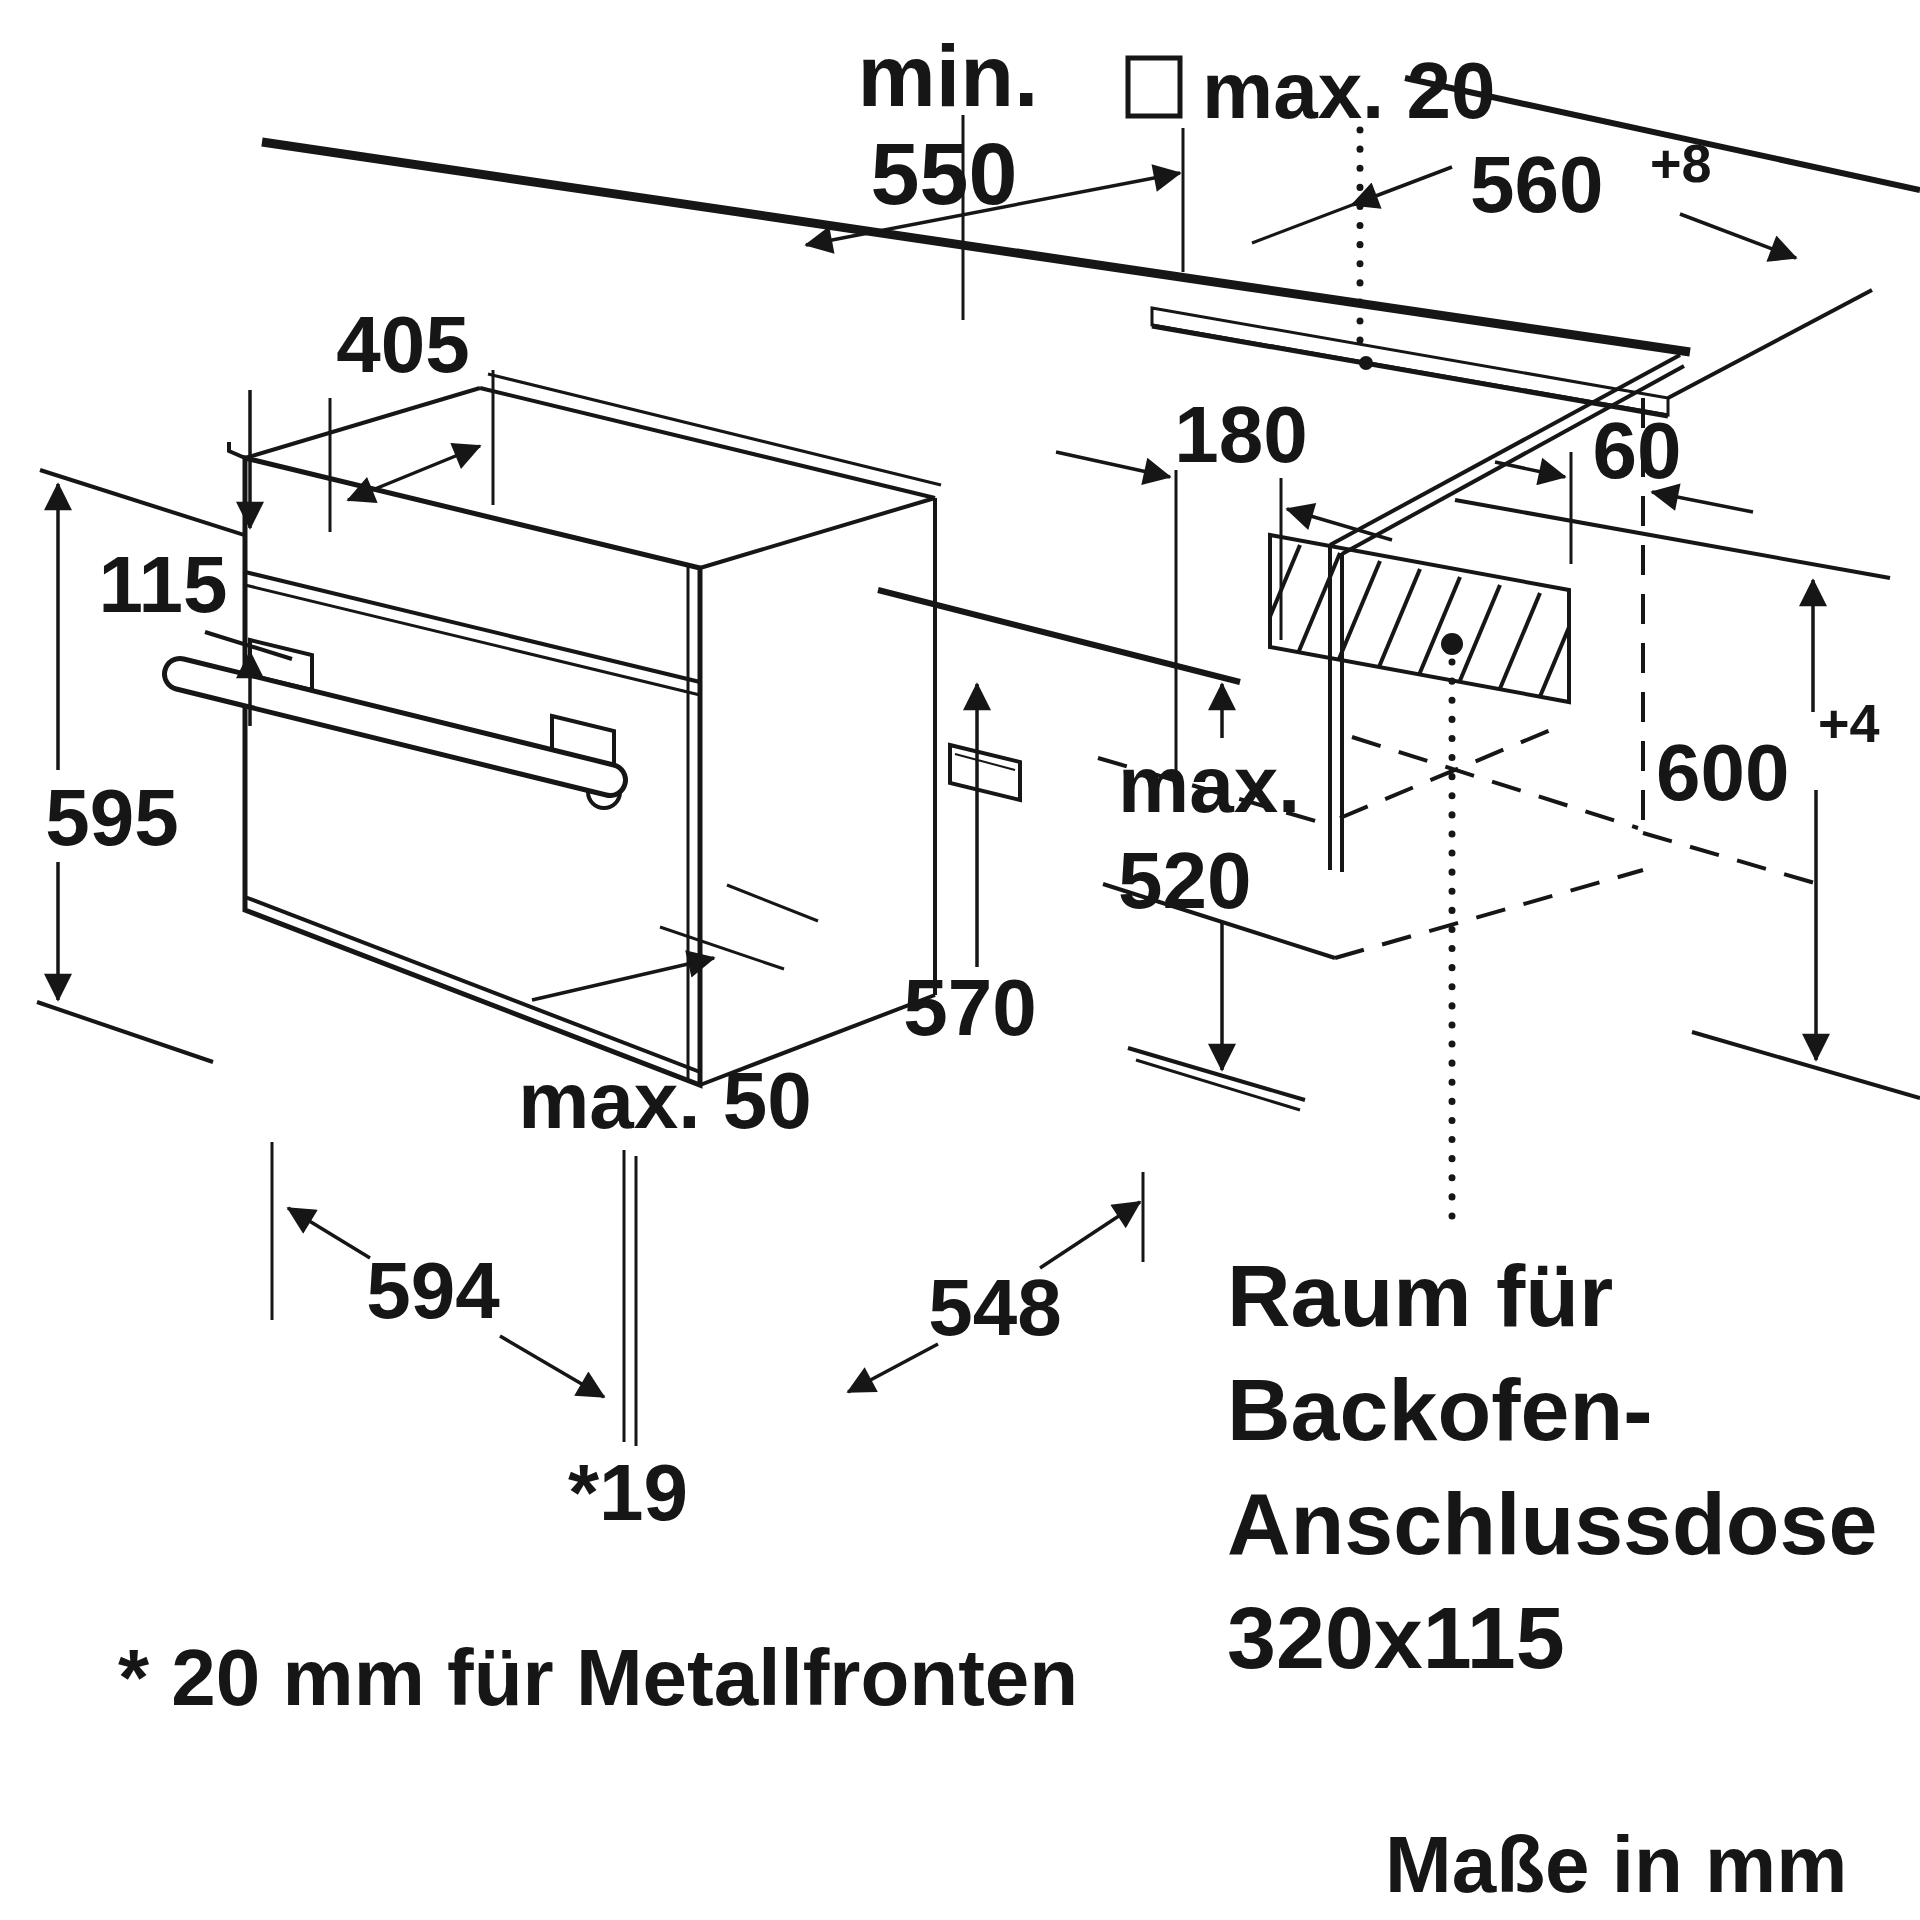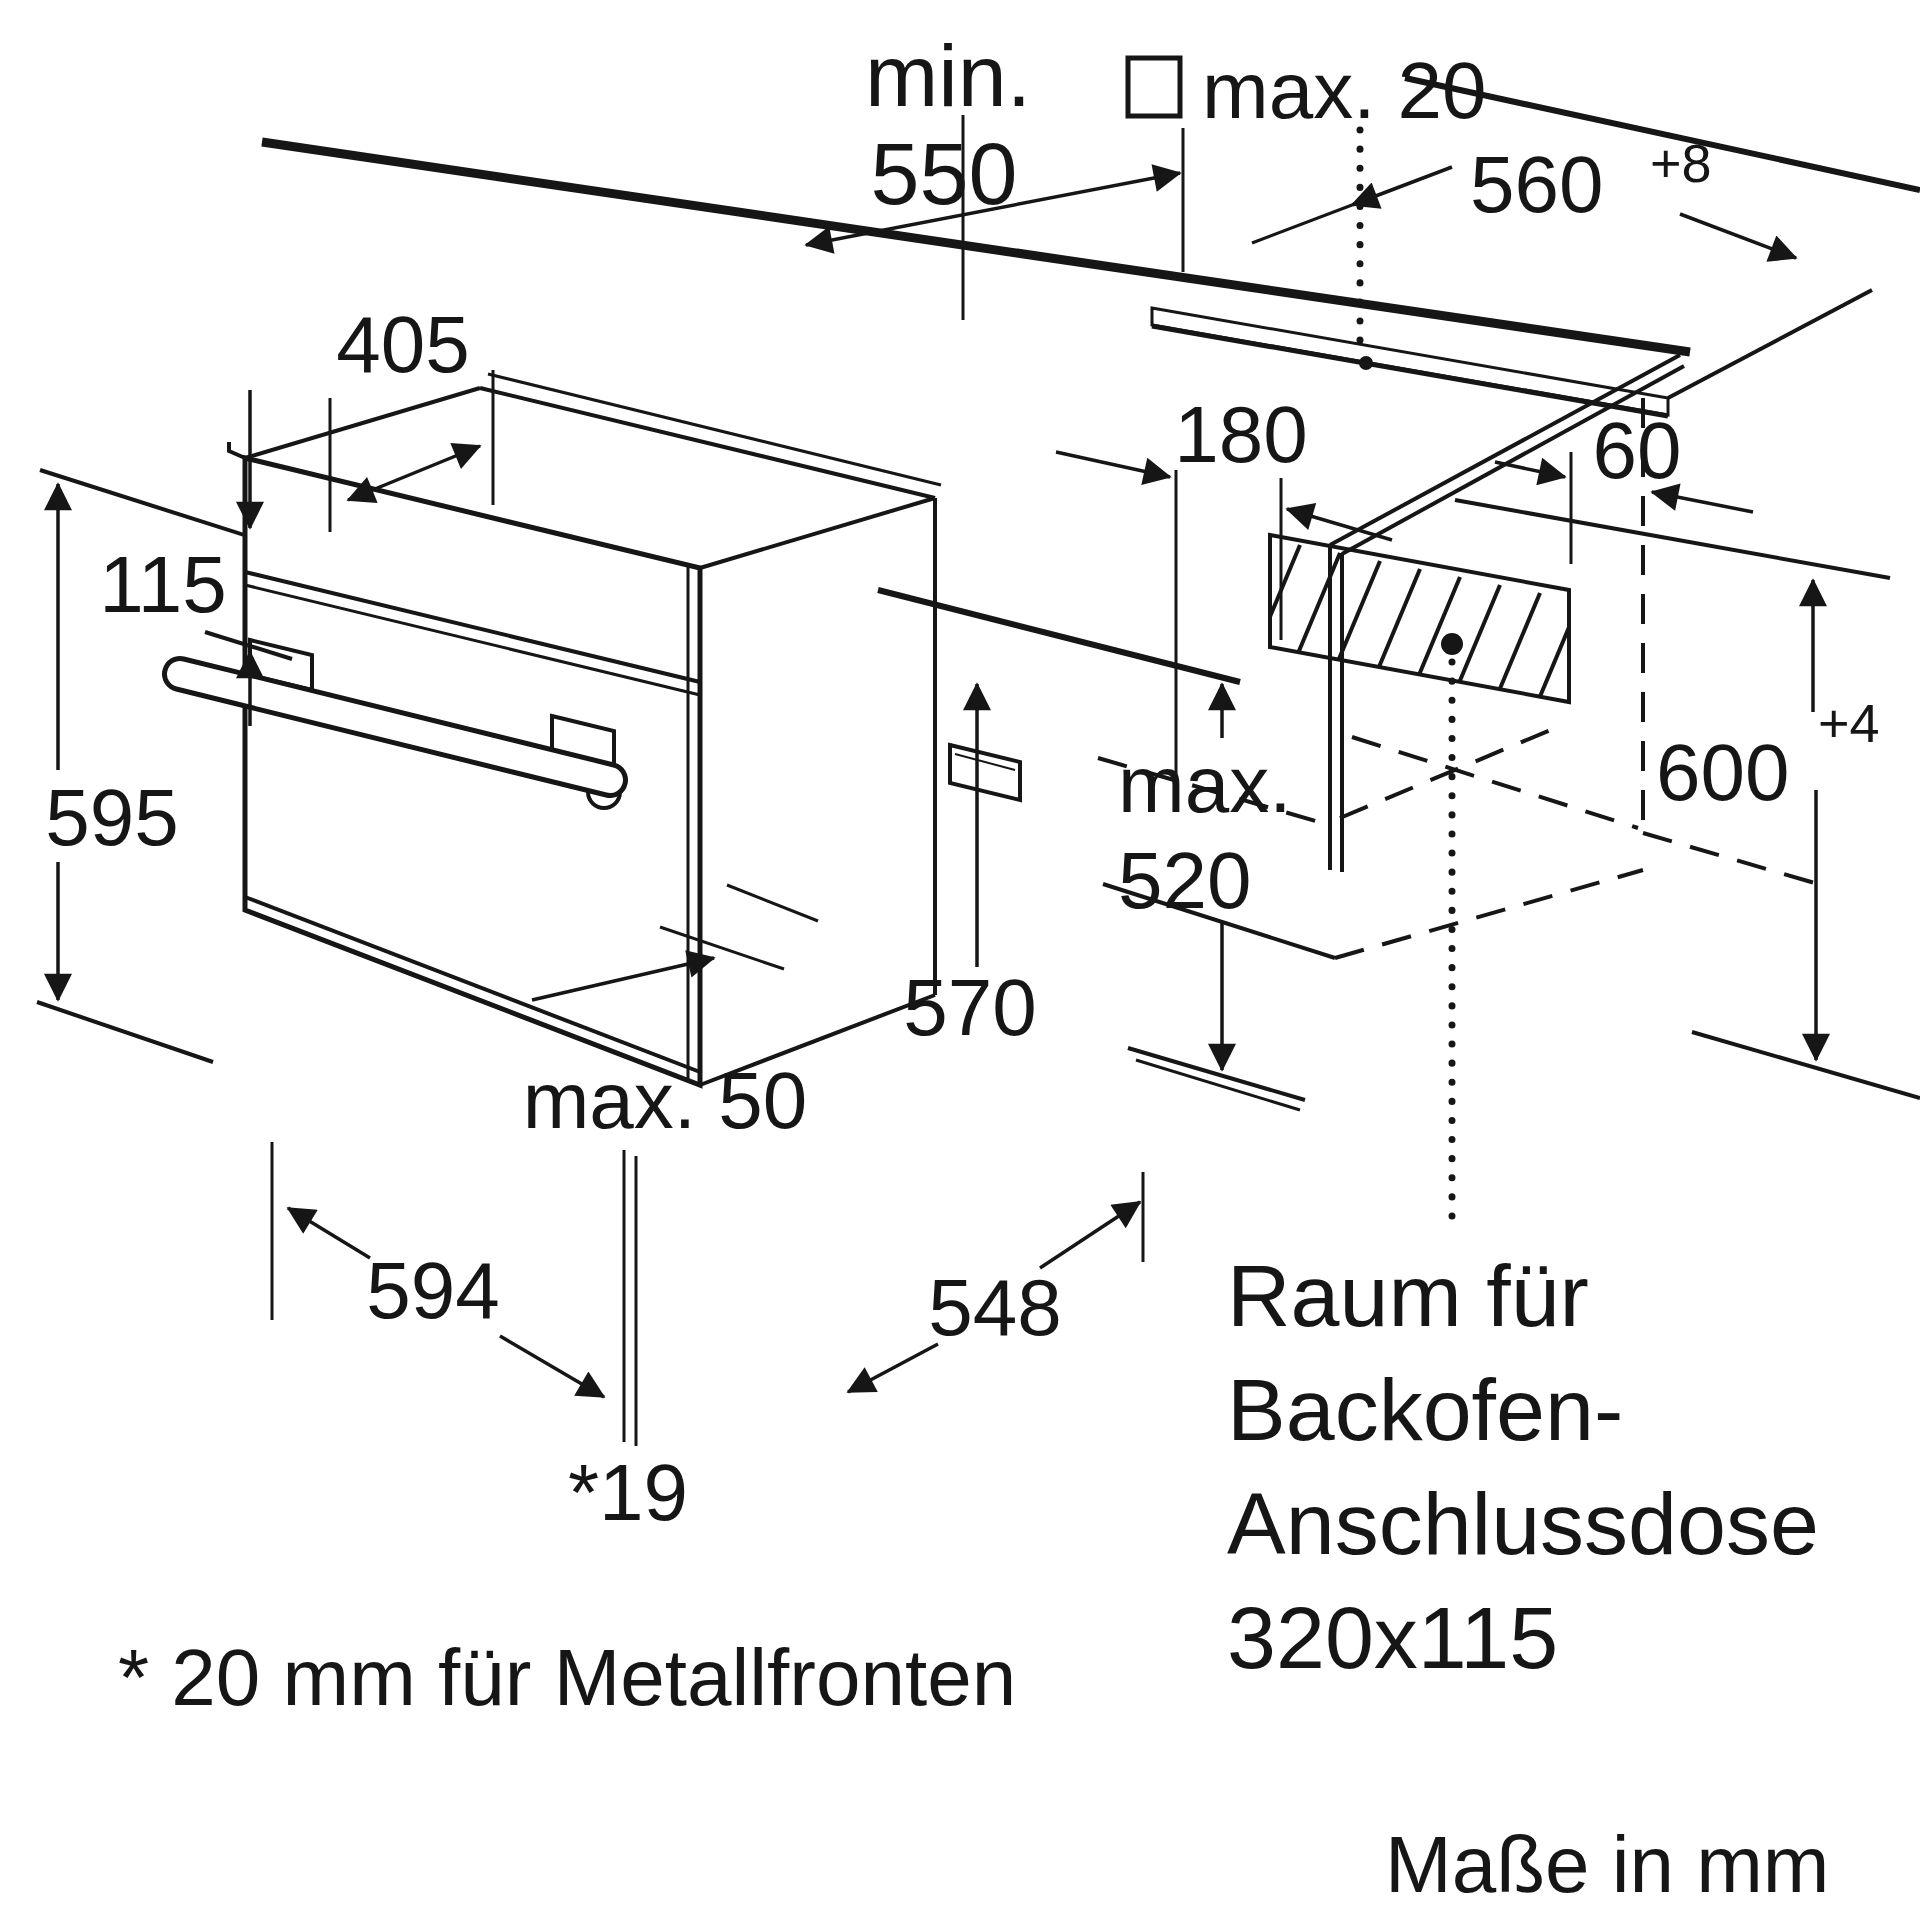--- a/index.html
+++ b/index.html
@@ -4,7 +4,7 @@
 <style>
   html,body{margin:0;padding:0;background:#fff;}
   .page{width:1920px;height:1920px;background:#ffffff;position:relative;
-        font-family:"Liberation Sans","DejaVu Sans",sans-serif;}
+        font-family:"Liberation Sans","DejaVu Sans",sans-serif;font-weight:bold;}
   svg{display:block;}
   .ln{stroke:#161616;fill:none;stroke-linecap:butt;}
   .s2{stroke-width:2}.s3{stroke-width:3}.s4{stroke-width:4}.s5{stroke-width:5}

